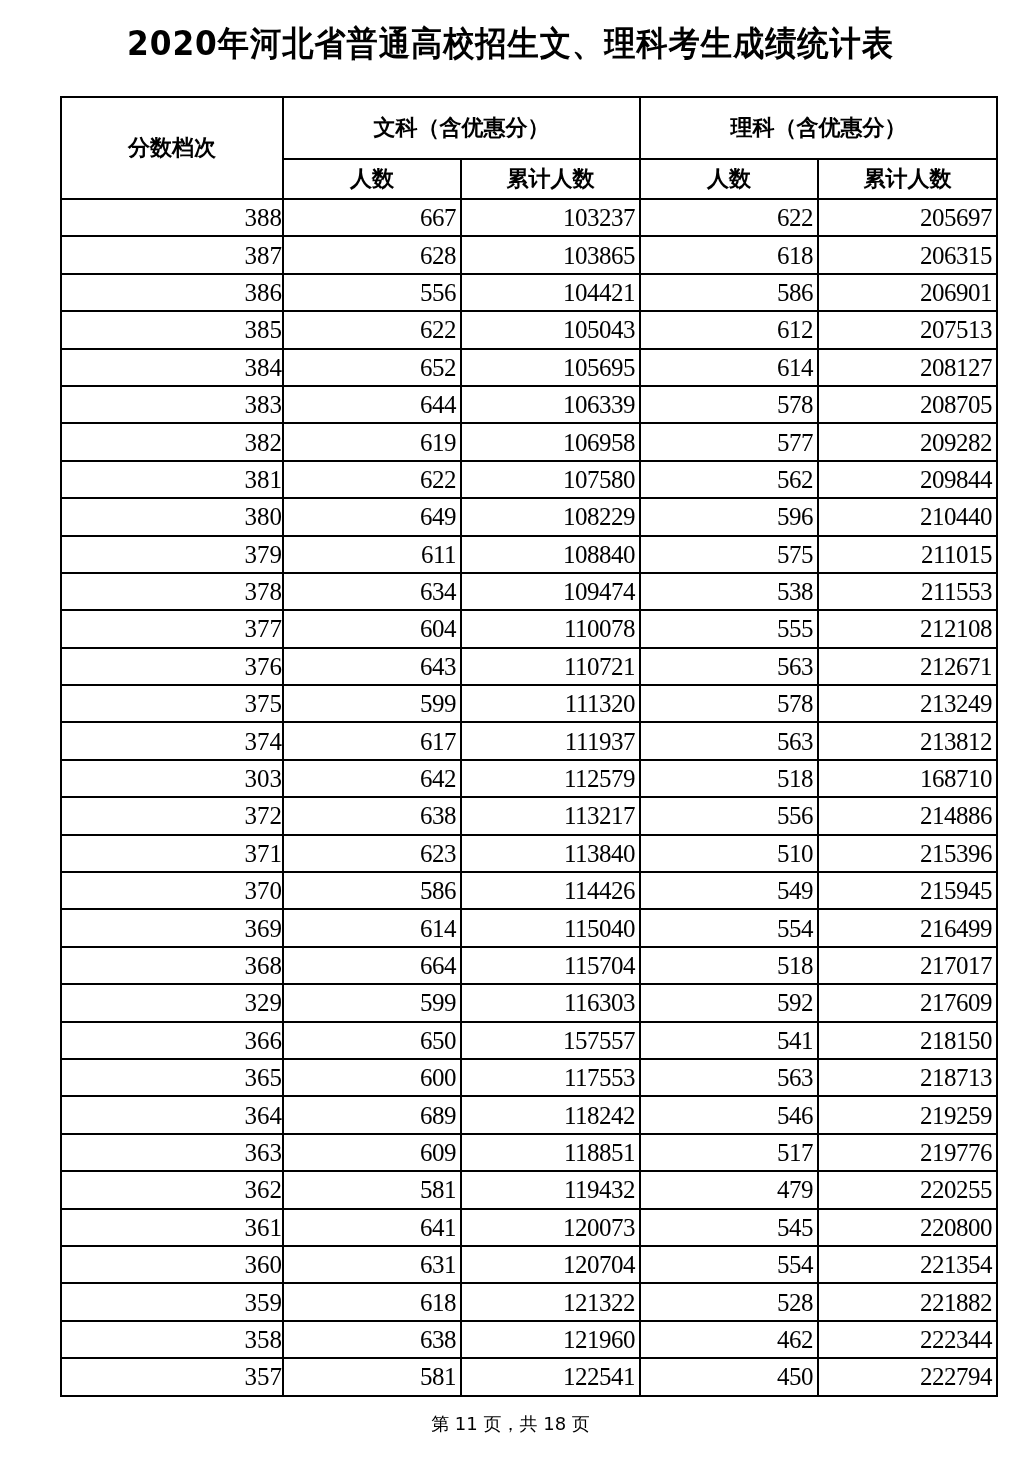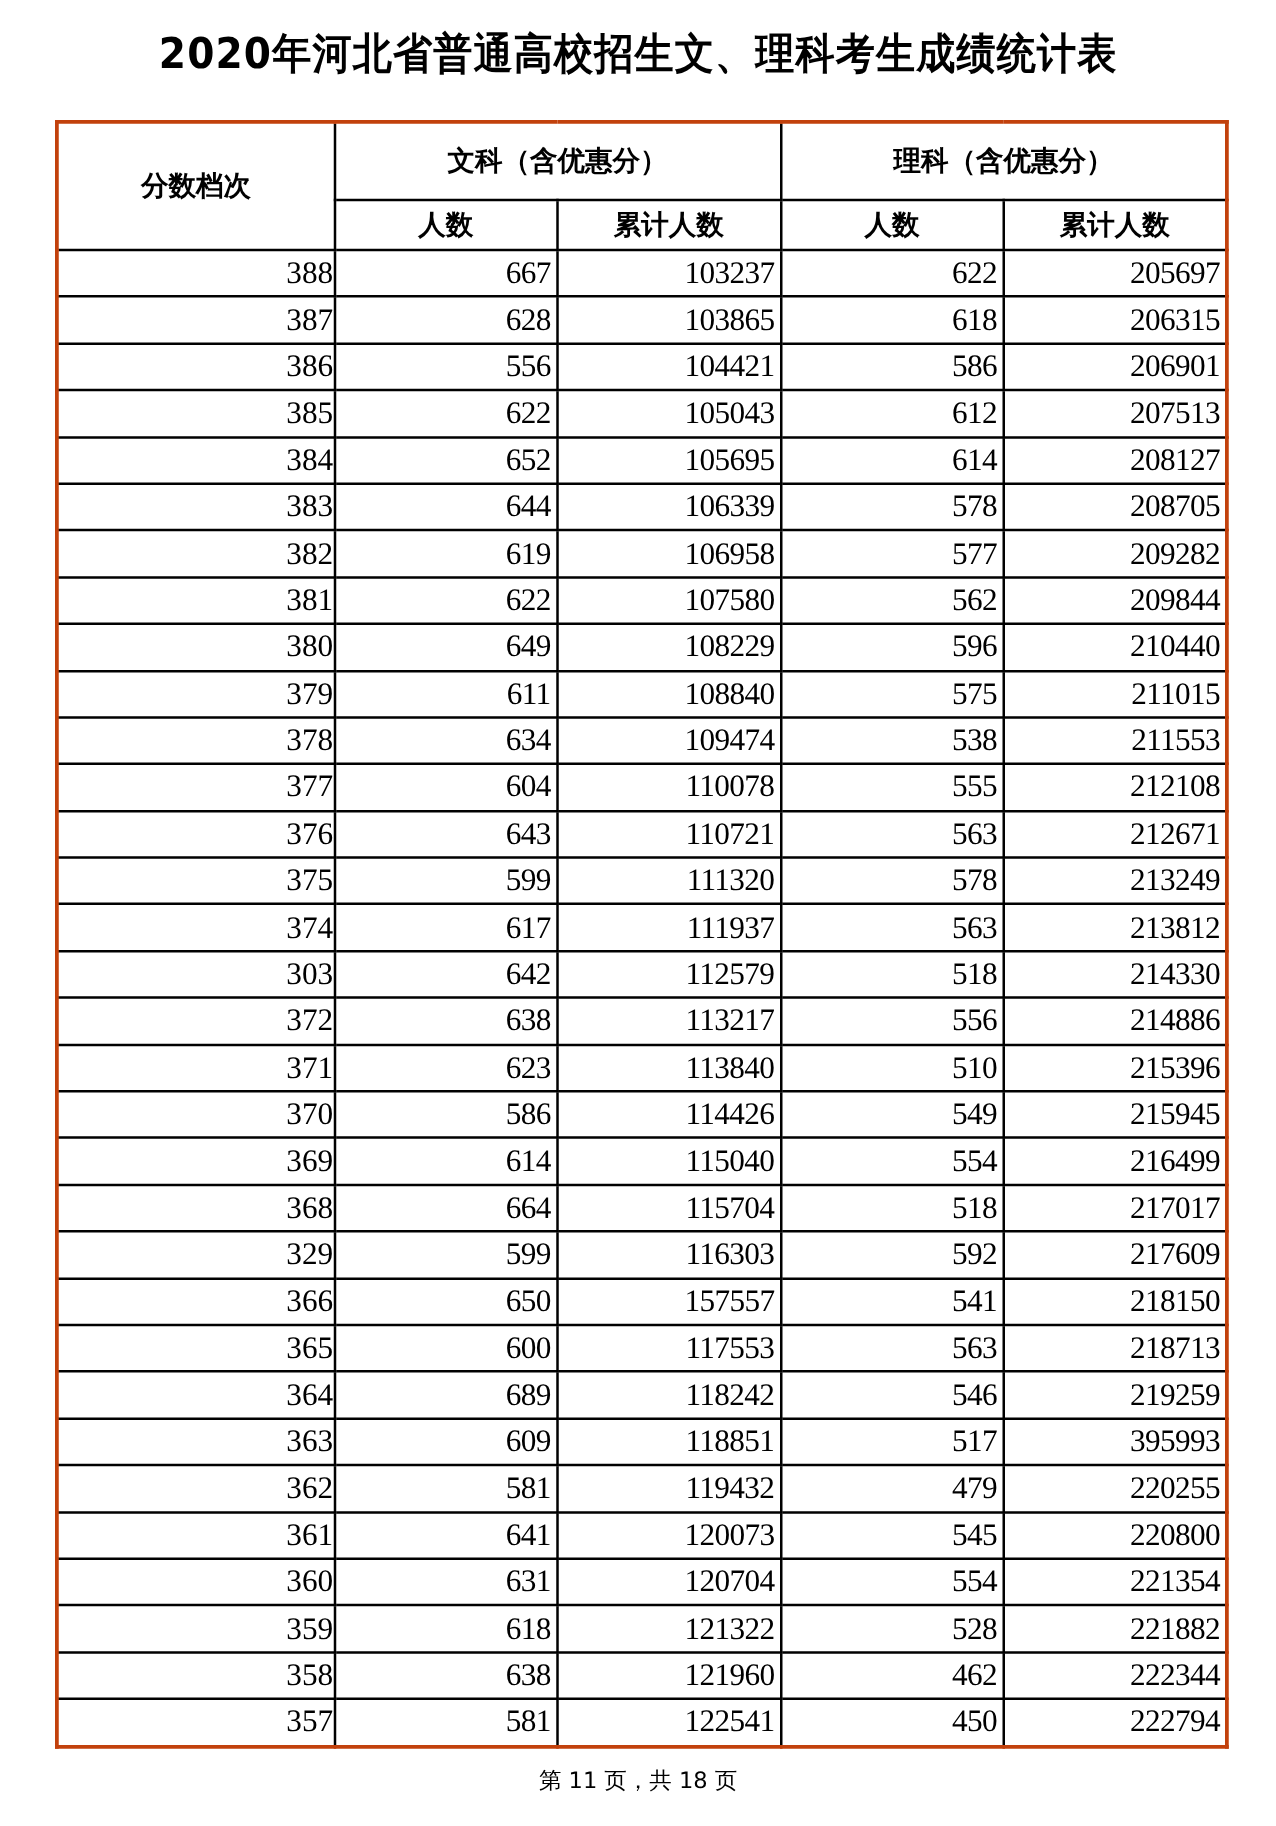--- a/index.html
+++ b/index.html
@@ -8,8 +8,8 @@
   .title { position:absolute; top:18px; left:0; width:1021px; text-align:center;
            font-family:"DejaVu Sans", sans-serif; font-weight:bold; font-size:34px;
            letter-spacing:1px; line-height:50px; transform:scaleX(0.92); }
-  table.score { position:absolute; left:44px; top:96px; width:936px;
-                border-collapse:collapse; border:3px solid #c2410c; table-layout:fixed; }
+  table.score { position:absolute; left:60px; top:96px; width:936px;
+                border-collapse:collapse; border:1px solid #c2410c; table-layout:fixed; }
   table.score col.c0 { width:222px; } table.score col.c1 { width:178px; }
   table.score col.c2 { width:179px; } table.score col.c3 { width:178px; }
   table.score col.c4 { width:179px; }

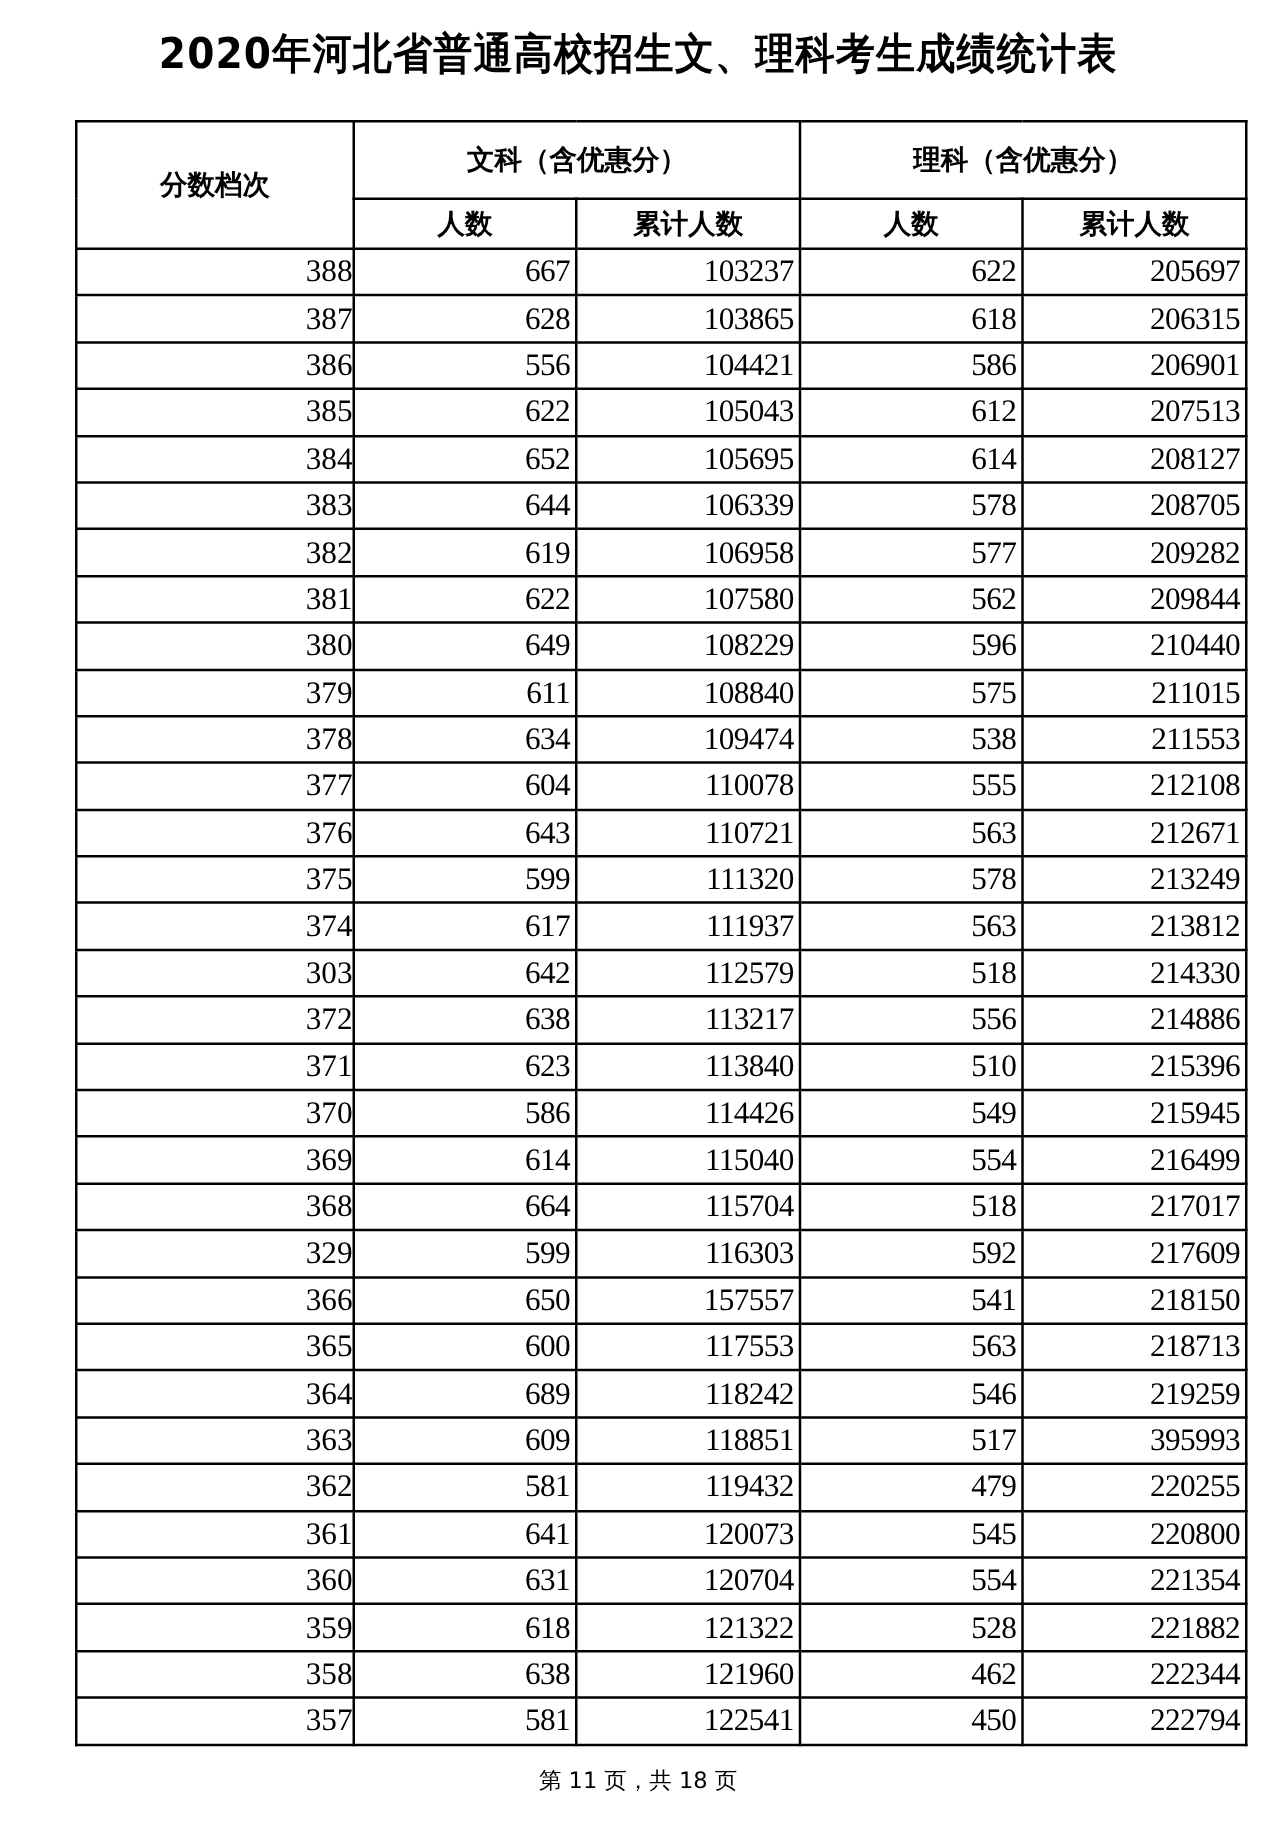--- a/index.html
+++ b/index.html
@@ -160,7 +160,7 @@
         <td class="num">642</td>
         <td class="num">112579</td>
         <td class="num">518</td>
-        <td class="num">214330</td>
+        <td class="num">168710</td>
       </tr>
       <tr>
         <td class="score-cell">372</td>

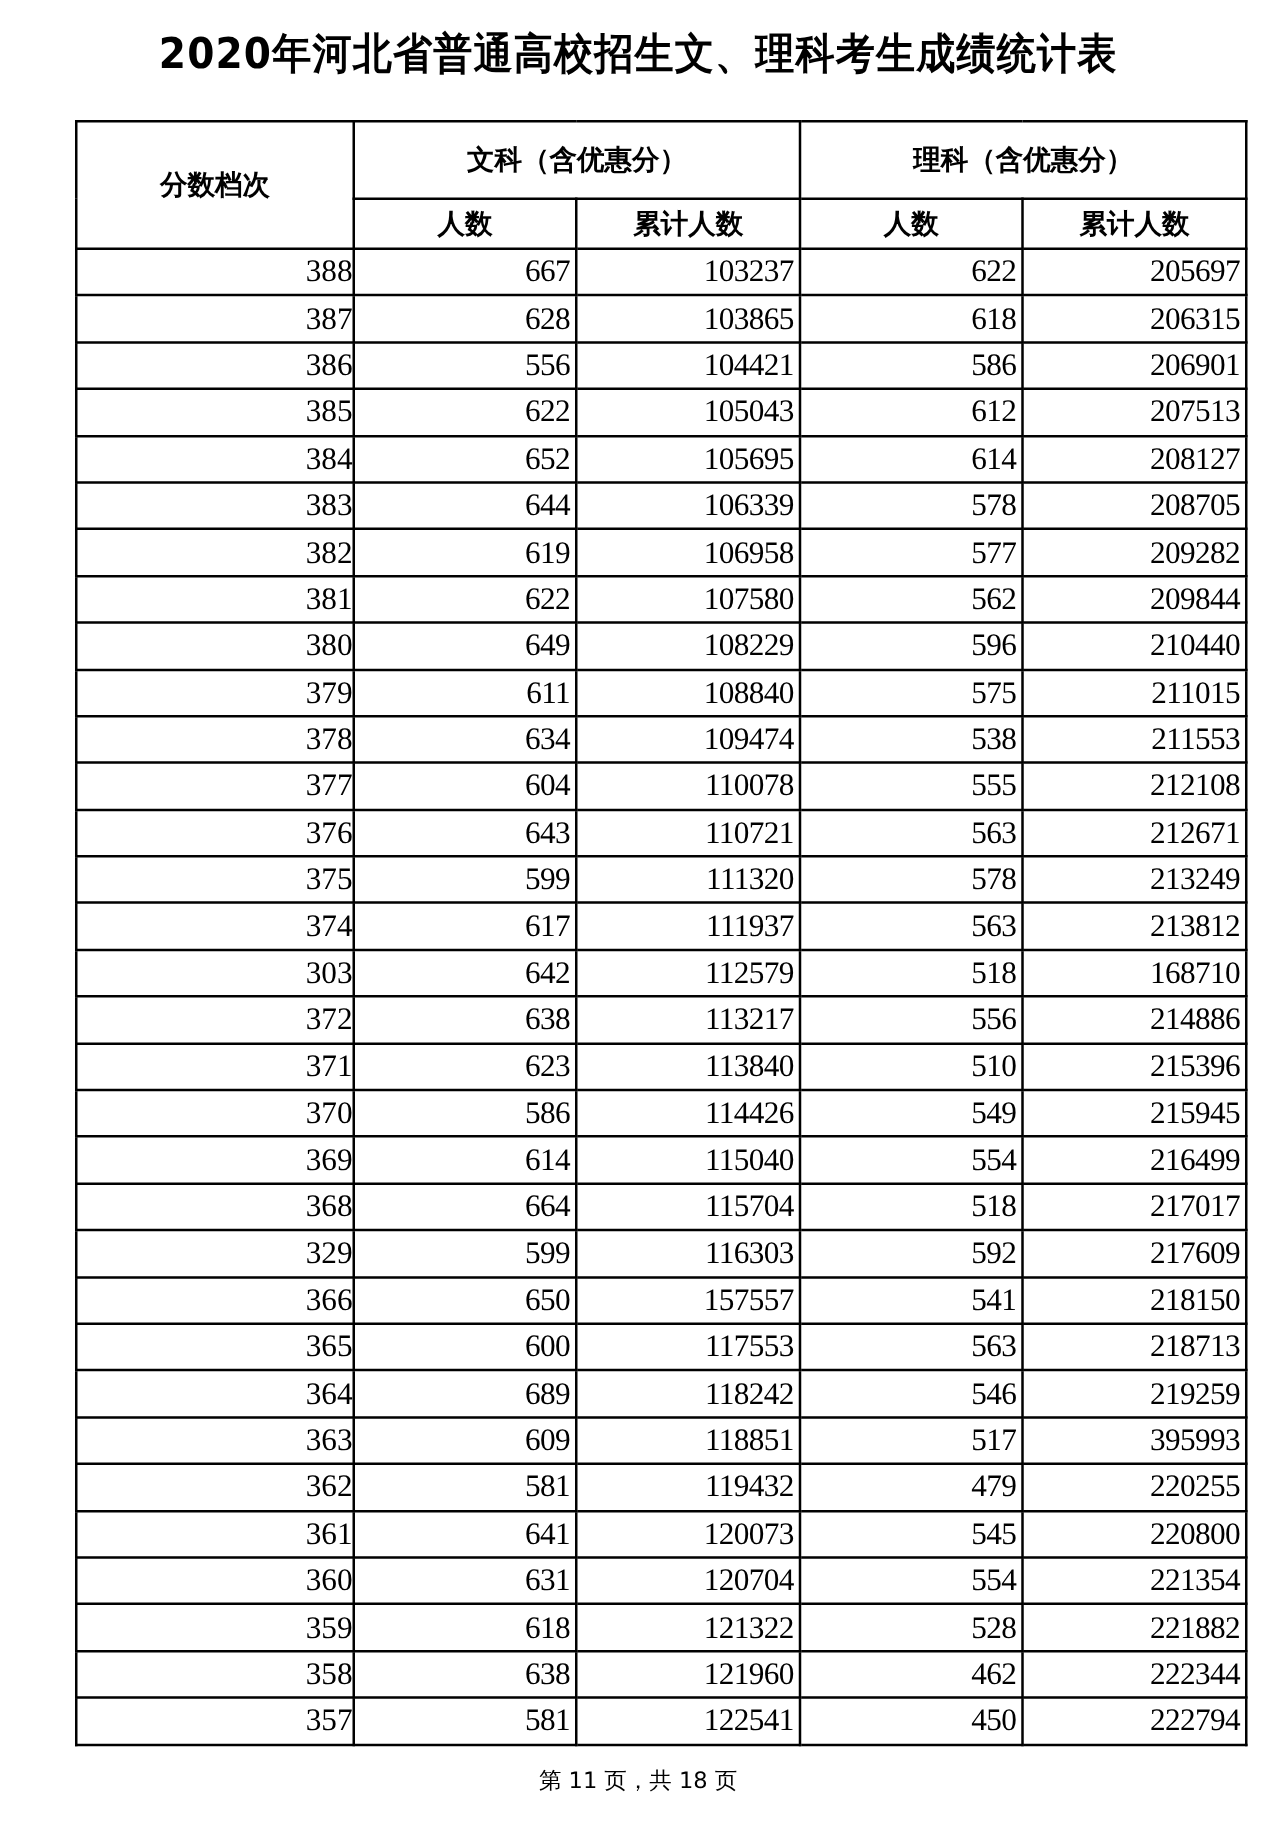--- a/index.html
+++ b/index.html
@@ -230,7 +230,7 @@
         <td class="num">609</td>
         <td class="num">118851</td>
         <td class="num">517</td>
-        <td class="num">395993</td>
+        <td class="num">219776</td>
       </tr>
       <tr>
         <td class="score-cell">362</td>

